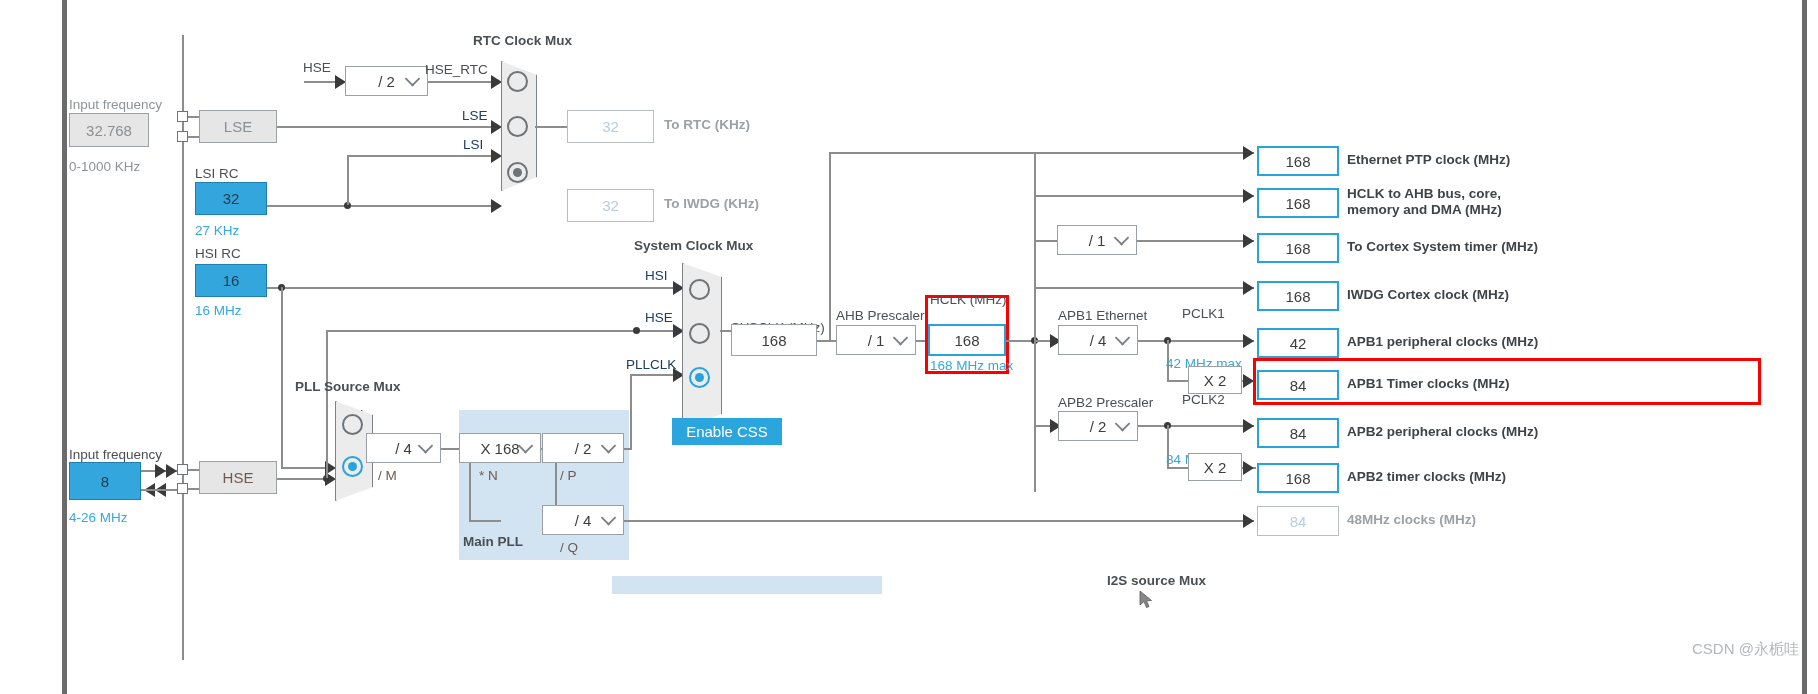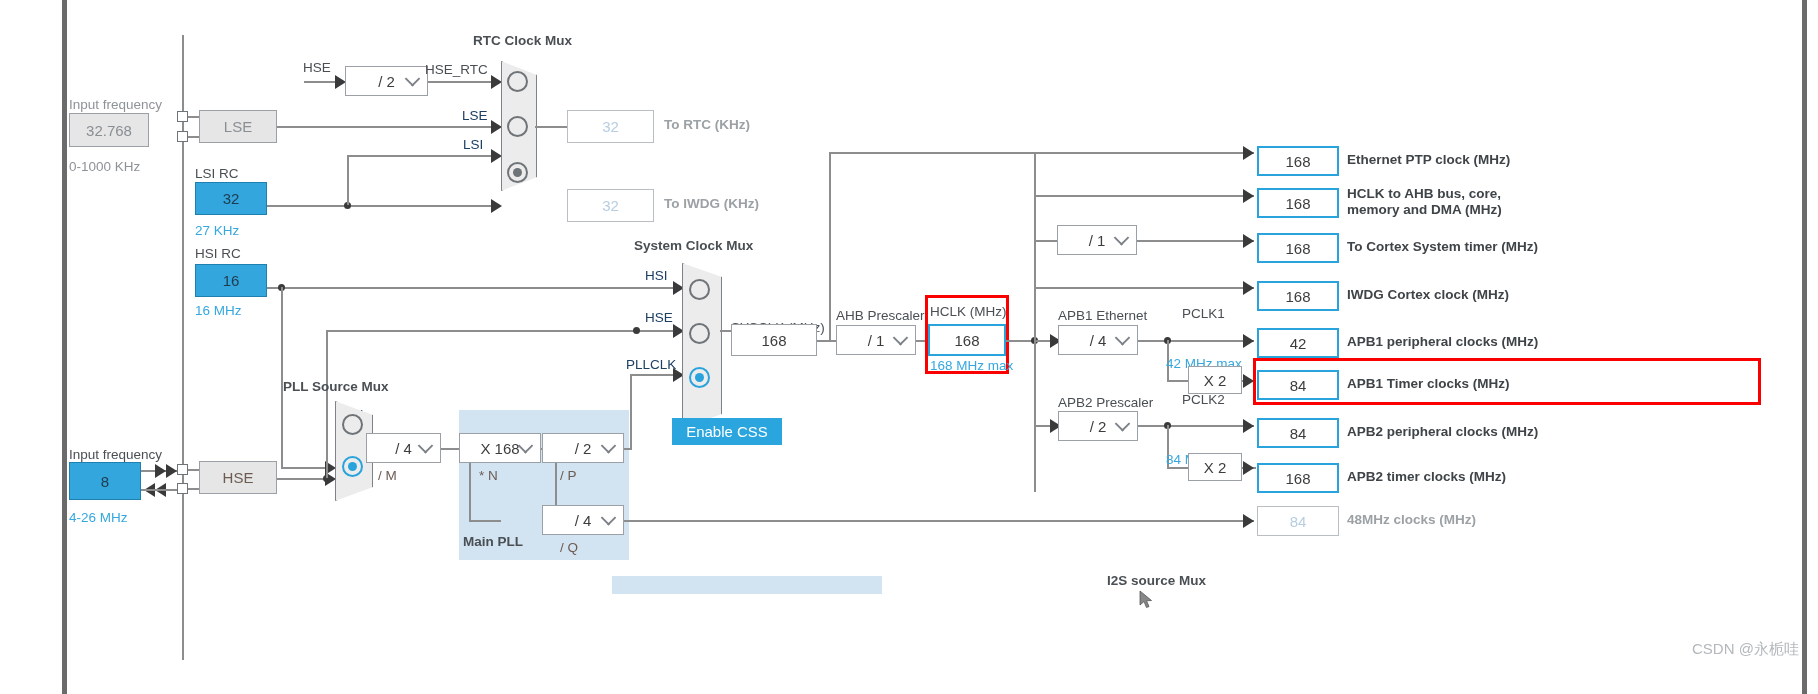--- a/index.html
+++ b/index.html
@@ -260,7 +260,7 @@
     <div class="arrow" style="left:888px;top:334px;"></div>
 
     <div class="redbox" style="left:858px;top:295px;width:84px;height:79px;"></div>
-    <div class="lbl" style="left:863px;top:304px;">HCLK (MHz)</div>
+    <div class="lbl" style="left:863px;top:292px;">HCLK (MHz)</div>
     <div class="box cyan" style="left:861px;top:324px;width:78px;height:32px;">168</div>
     <div class="lbl-cyan" style="left:863px;top:358px;">168 MHz max</div>
 

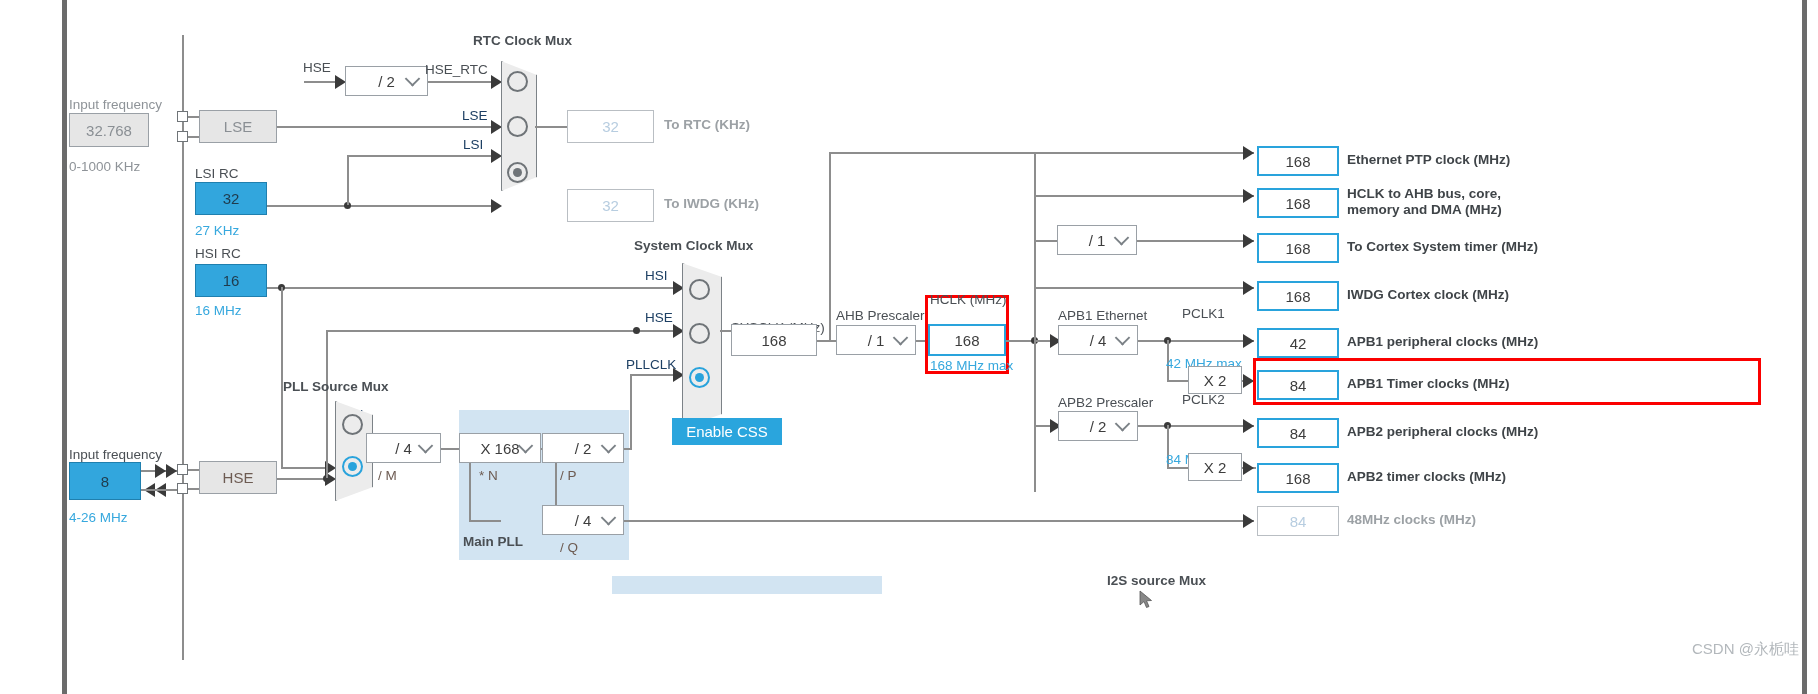--- a/index.html
+++ b/index.html
@@ -178,7 +178,7 @@
     <div class="arrow" style="left:606px;top:324px;"></div>
     <div class="lbl-blue" style="left:578px;top:310px;">HSE</div>
 
-    <div class="lbl-bold" style="left:216px;top:379px;">PLL Source Mux</div>
+    <div class="lbl-bold" style="left:228px;top:379px;">PLL Source Mux</div>
     <div class="mux m4" style="left:268px;top:401px;width:36px;height:98px;"></div>
     <div class="radio" style="left:275px;top:414px;"></div>
     <div class="radio on" style="left:275px;top:456px;"></div>

